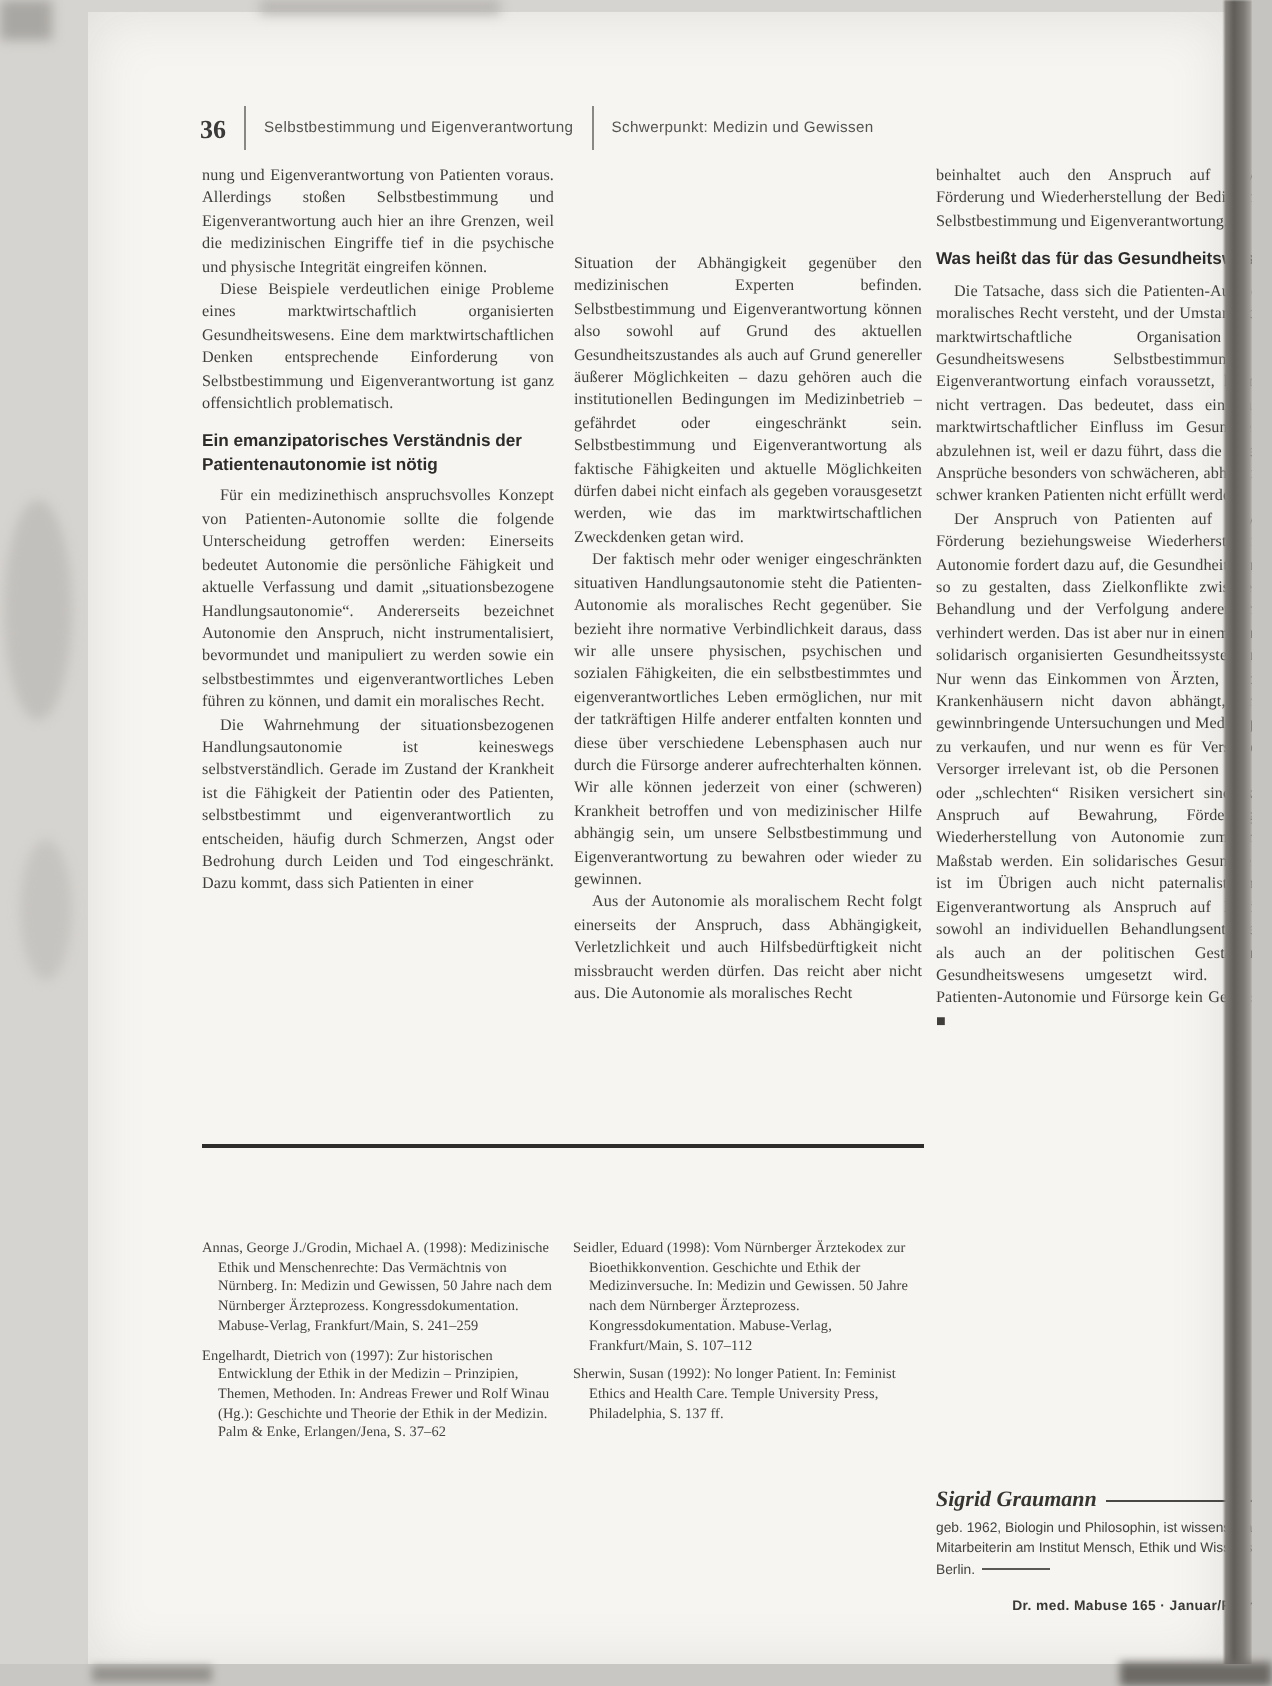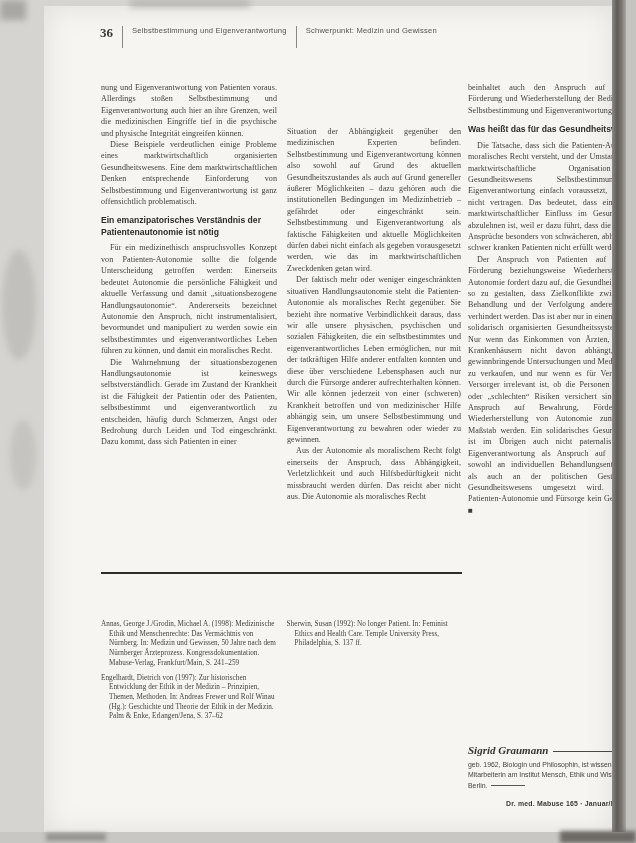--- a/index.html
+++ b/index.html
@@ -20,7 +20,7 @@
   .sm5{left:46px;top:833px;width:60px;height:8px;background:#96948f;border-radius:0;filter:blur(2px);}
   .sm6{left:560px;top:831px;width:76px;height:12px;background:#6d6a66;border-radius:0;filter:blur(2px);}
   
-  .pagehead{position:absolute;left:56px;top:20px;display:flex;gap:9px;
+  .pagehead{position:absolute;left:56px;top:47px;display:flex;align-items:center;gap:9px;
             filter:blur(.25px);color:#4c4a47;}
   .pnum{font:700 13px/1 "Liberation Serif",serif;color:#3c3a38;}
   .vrule{width:1px;height:22px;background:#8a8885;}

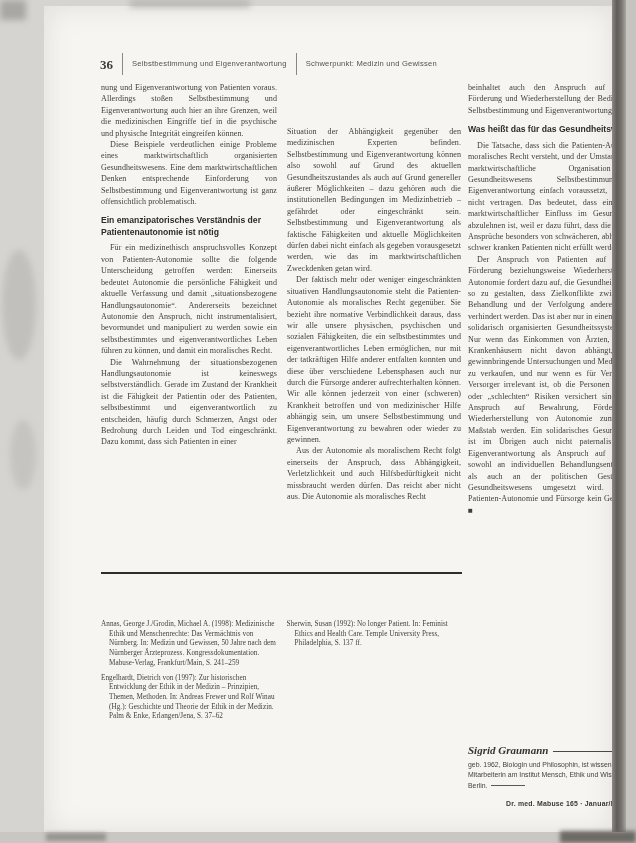--- a/index.html
+++ b/index.html
@@ -93,6 +93,7 @@
           <p class="ref">Engelhardt, Dietrich von (1997): Zur historischen Entwicklung der Ethik in der Medizin – Prinzipien, Themen, Methoden. In: Andreas Frewer und Rolf Winau (Hg.): Geschichte und Theorie der Ethik in der Medizin. Palm &amp; Enke, Erlangen/Jena, S. 37–62</p>
         </div>
         <div class="lit-col">
+          <p class="ref">Seidler, Eduard (1998): Vom Nürnberger Ärztekodex zur Bioethikkonvention. Geschichte und Ethik der Medizinversuche. In: Medizin und Gewissen. 50 Jahre nach dem Nürnberger Ärzteprozess. Kongressdokumentation. Mabuse-Verlag, Frankfurt/Main, S. 107–112</p>
           <p class="ref">Sherwin, Susan (1992): No longer Patient. In: Feminist Ethics and Health Care. Temple University Press, Philadelphia, S. 137 ff.</p>
         </div>
       </div>

